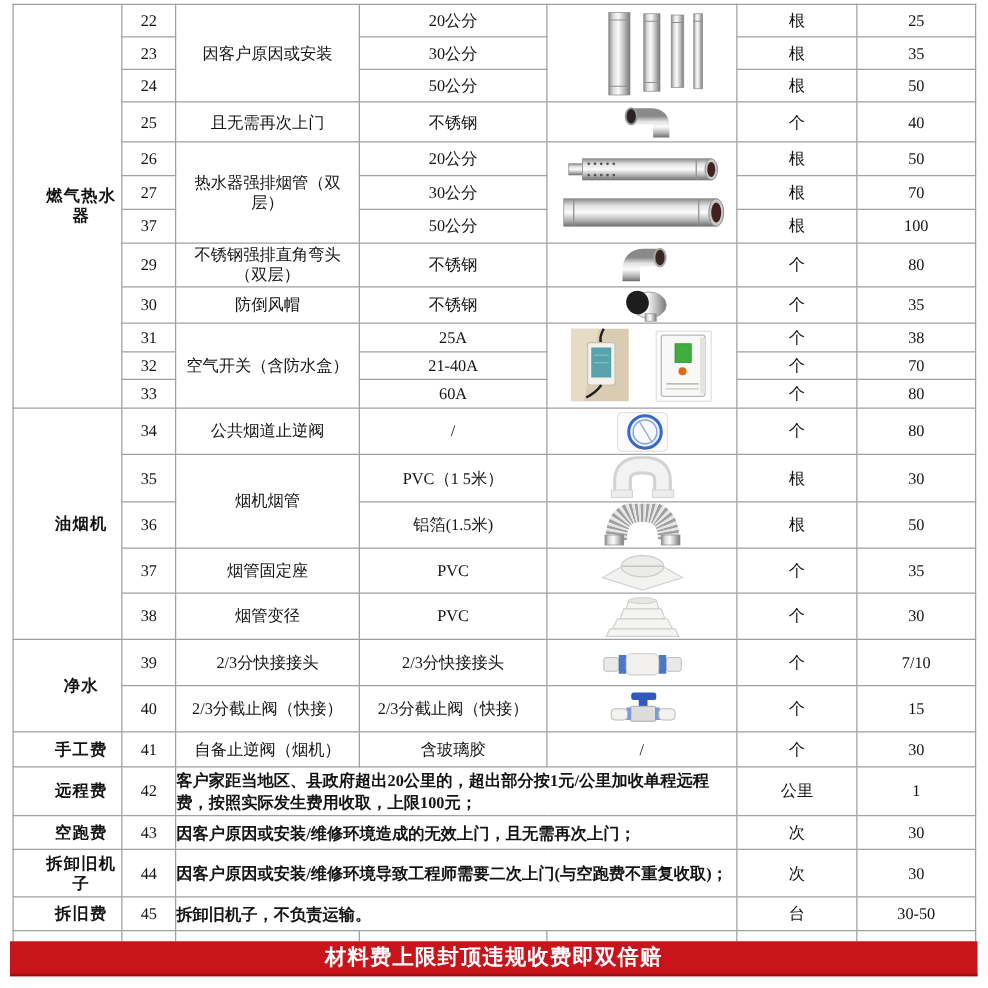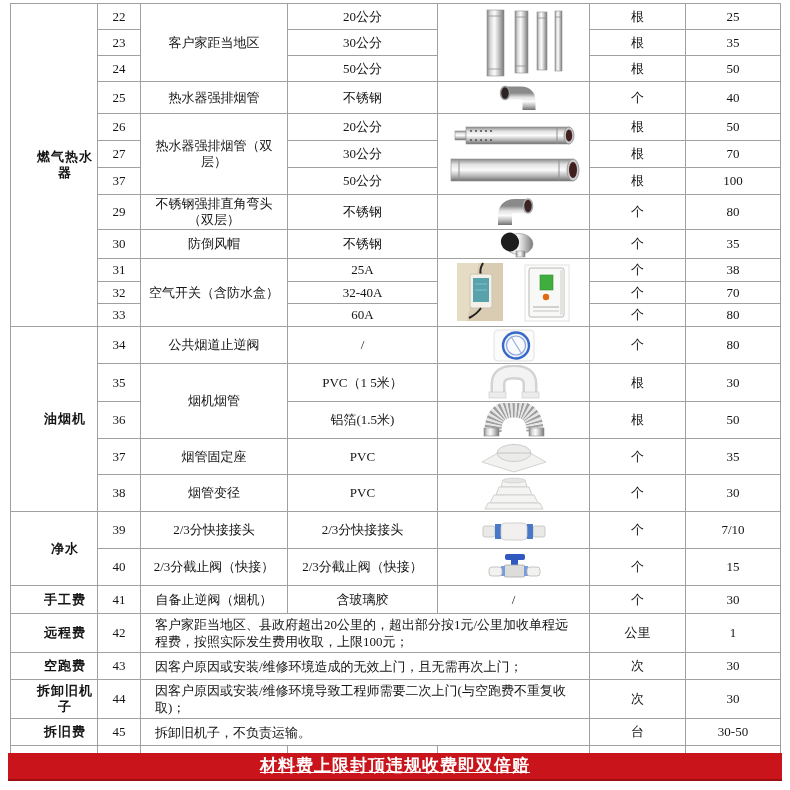--- a/index.html
+++ b/index.html
@@ -62,7 +62,7 @@
       <tr class="h26">
         <td class="cat" rowspan="12">燃气热水器</td>
         <td>22</td>
-        <td rowspan="3">客户家距当地区</td>
+        <td rowspan="3">因客户原因或安装</td>
         <td>20公分</td>
         <td class="imgcell" rowspan="3">
           <svg width="150" height="76" viewBox="0 0 150 76">

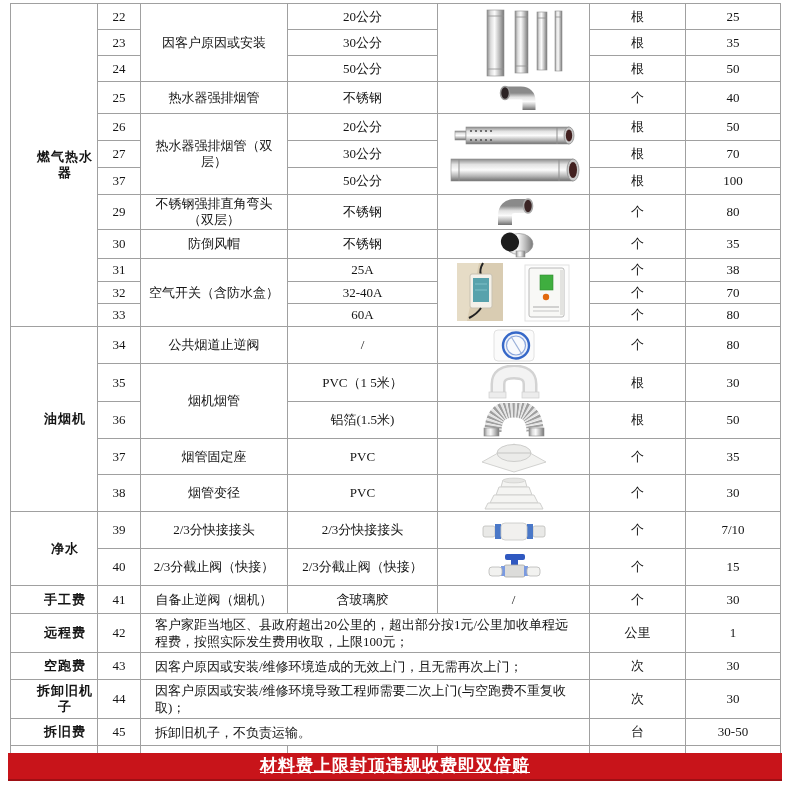--- a/index.html
+++ b/index.html
@@ -99,7 +99,7 @@
       </tr>
       <tr class="h32">
         <td>25</td>
-        <td>热水器强排烟管</td>
+        <td>且无需再次上门</td>
         <td>不锈钢</td>
         <td class="imgcell">
           <svg width="150" height="30" viewBox="0 0 150 30">

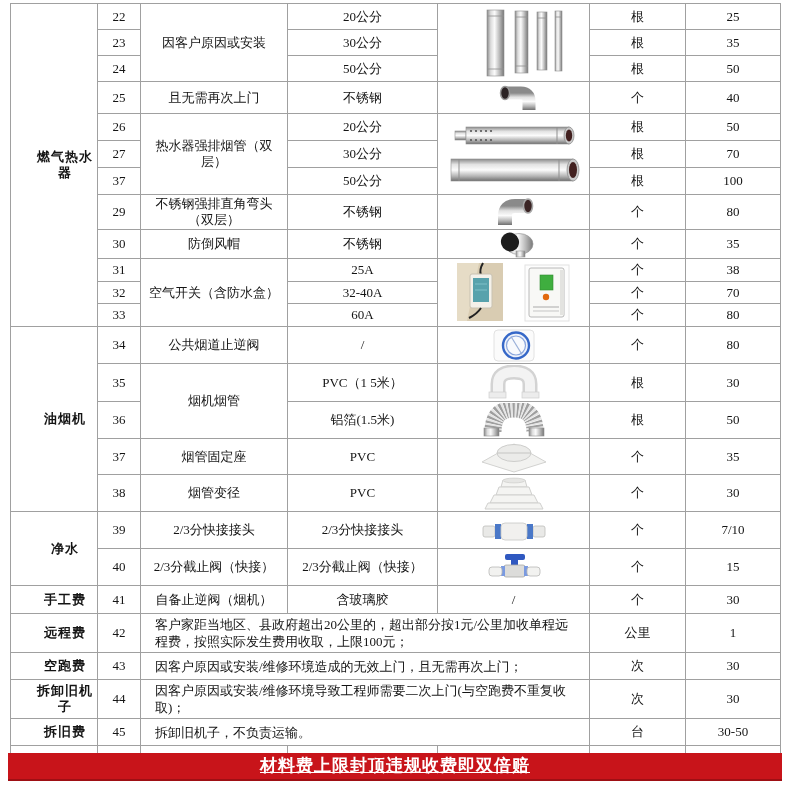--- a/index.html
+++ b/index.html
@@ -210,7 +210,7 @@
       </tr>
       <tr class="h22">
         <td>32</td>
-        <td>32-40A</td>
+        <td>21-40A</td>
         <td>个</td>
         <td>70</td>
       </tr>

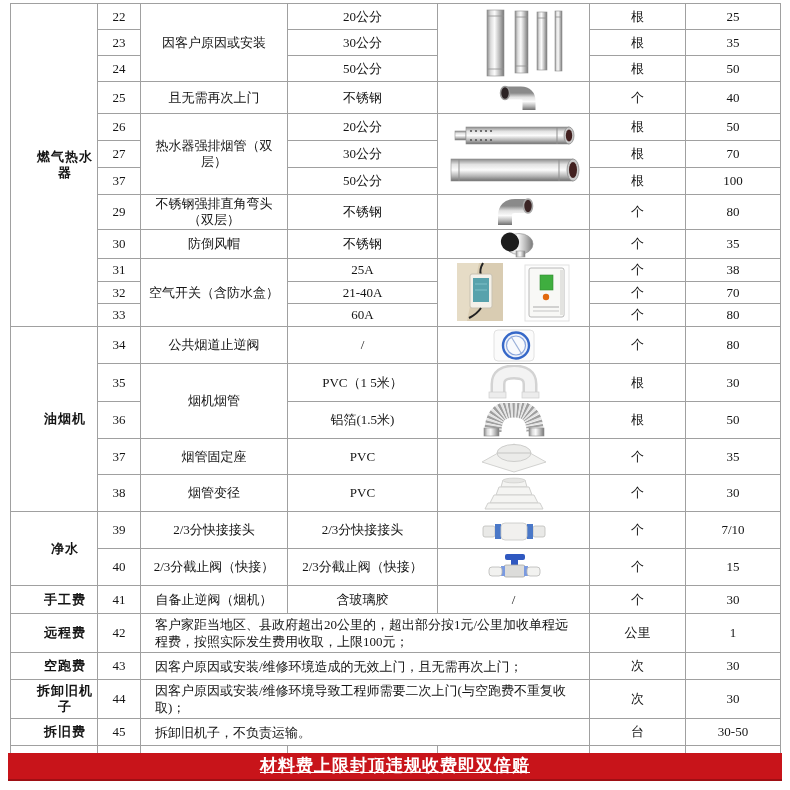--- a/index.html
+++ b/index.html
@@ -12,7 +12,7 @@
   td { border:1px solid var(--border-color); text-align:center; vertical-align:middle;
        font-size:13px; line-height:16px; color:var(--text-color); padding:1px 2px; overflow:hidden; }
   td.cat { font-weight:bold; font-size:13px; letter-spacing:1px;padding-left:24px; }
-  td.desc { text-align:left; padding:2px 14px; line-height:17px; }
+  td.desc { text-align:left; padding:2px 0; line-height:17px;font-weight:bold; }
   td.imgcell { padding:0; }
   td.imgcell svg { display:block; margin:0 auto; }
   tr.h22{height:22px} tr.h23{height:23px} tr.h26{height:26px} tr.h27{height:27px}

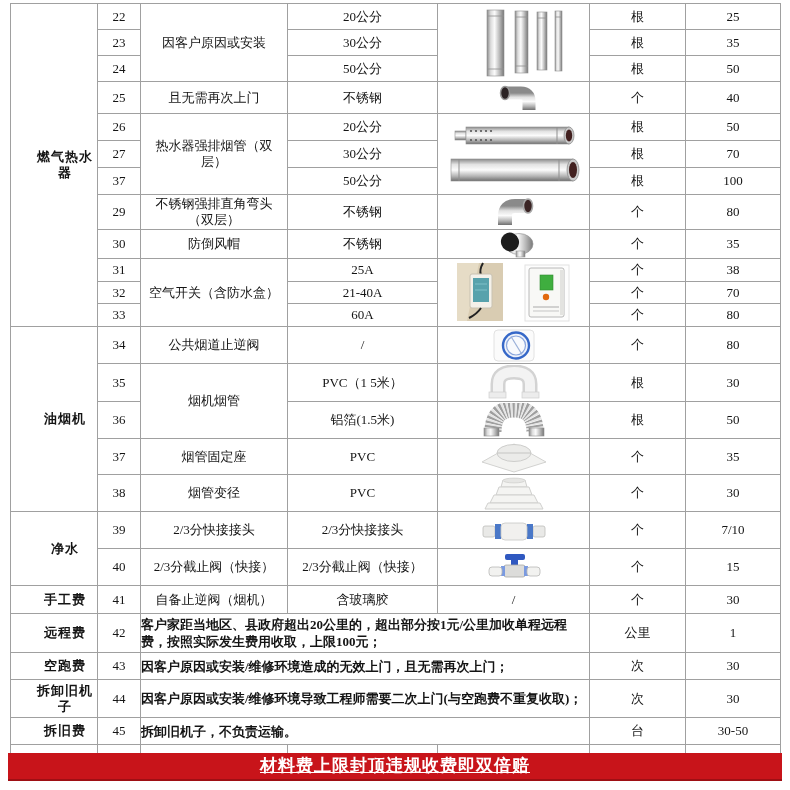--- a/index.html
+++ b/index.html
@@ -381,7 +381,7 @@
     </tbody>
   </table>
 
-  <div class="banner" style="background: rgb(200, 20, 26); text-decoration: underline;">材料费上限封顶违规收费即双倍赔</div>
+  <div class="banner" style="background: rgb(200, 20, 26);">材料费上限封顶违规收费即双倍赔</div>
 </div>
 
 </body></html>

